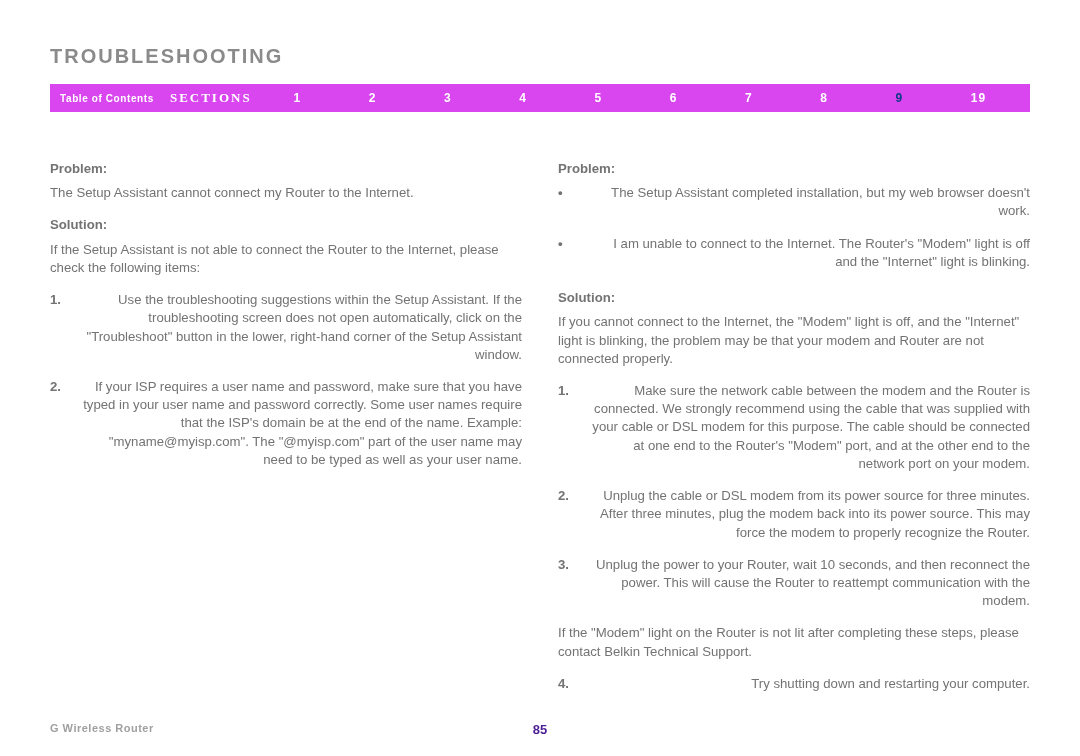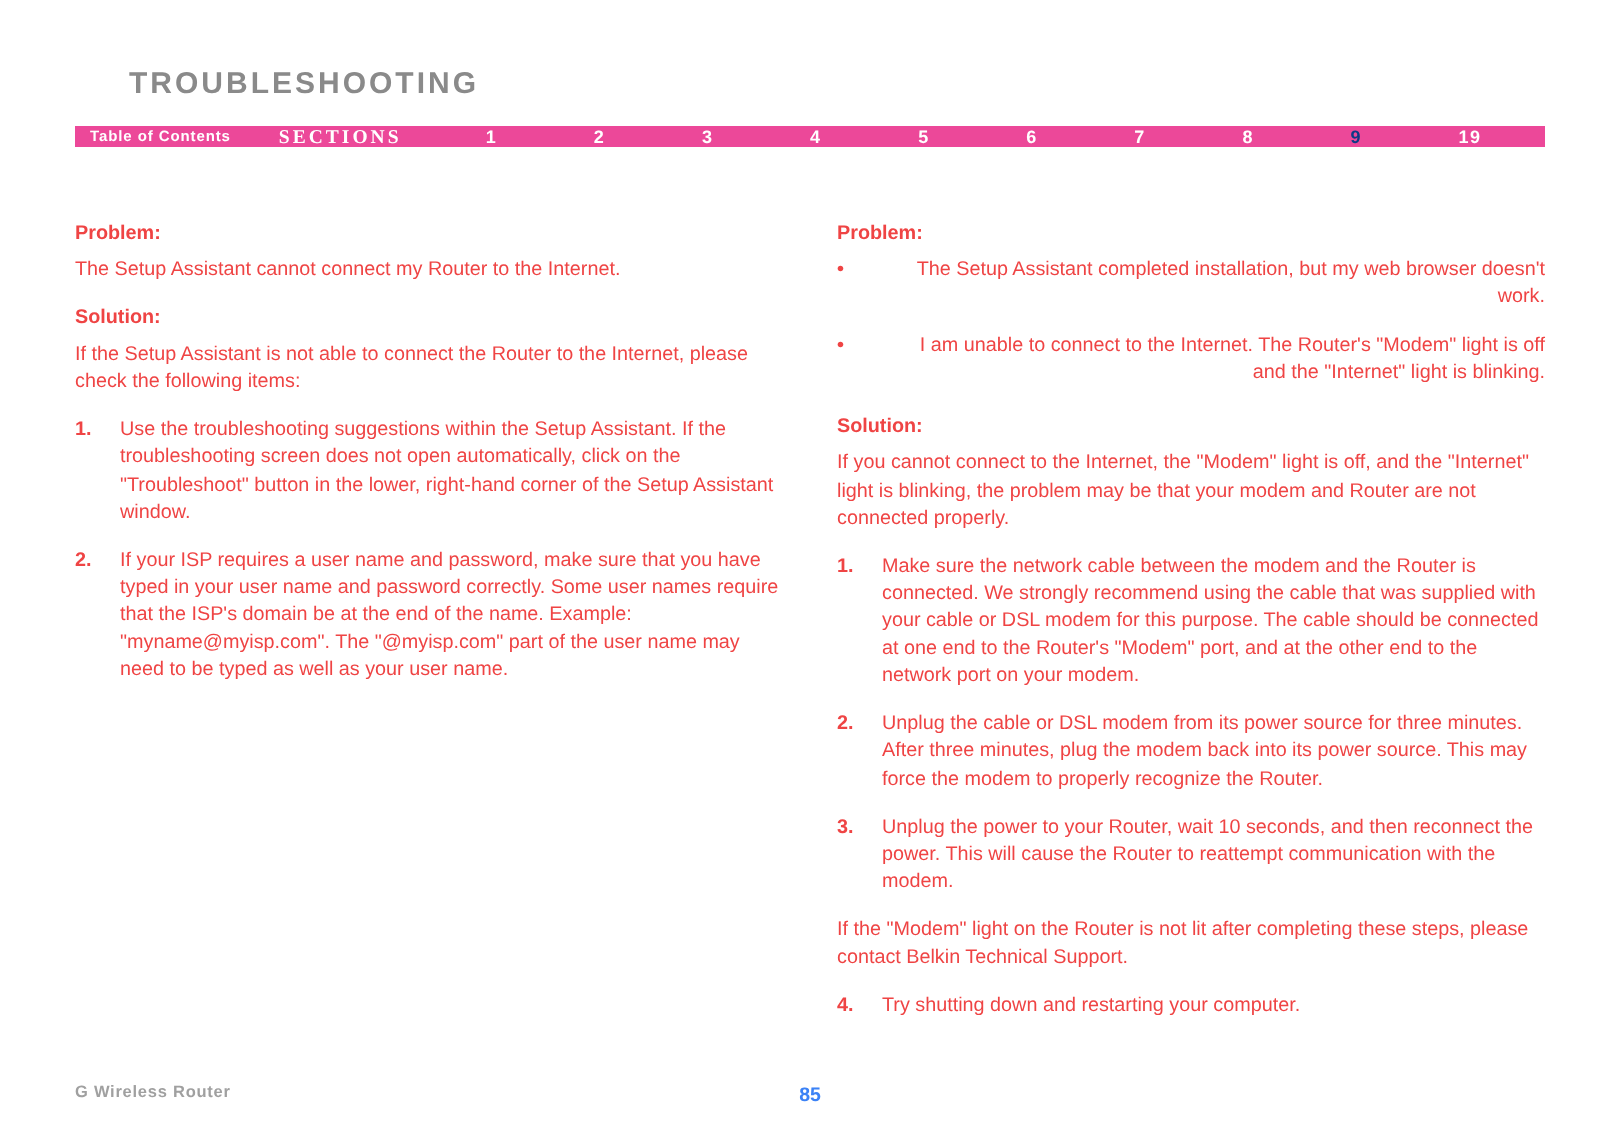--- a/index.html
+++ b/index.html
@@ -5,7 +5,7 @@
   * { margin: 0; padding: 0; box-sizing: border-box; }
   html, body { width: 1080px; height: 756px; background: #fff; font-family: Arial, Helvetica, sans-serif; color: #000; }
   .page { width: 1080px; height: 756px; position: relative; padding: 45px 50px 30px 50px; }
-  .title { font-size: 20px; font-weight: bold; letter-spacing: 2px; color: #8a8a8a; margin-bottom: 16px; margin-left: 36px; }
+  .title { font-size: 20px; font-weight: bold; letter-spacing: 2px; color: #8a8a8a; margin-bottom: 16px; }
   .navbar { width: 100%; height: 14px; background: #ec4899; display: flex; align-items: center; font-size: 11px; color: #fff; font-weight: bold; letter-spacing: 1px; gap: 16px; }
   .navbar .toc { padding: 0 16px 0 10px; font-size: 10px; letter-spacing: 0.6px; }
   .navbar .sections-label { font-size: 13px; letter-spacing: 2px; padding-right: 8px; font-family: Liberation Serif, serif; }

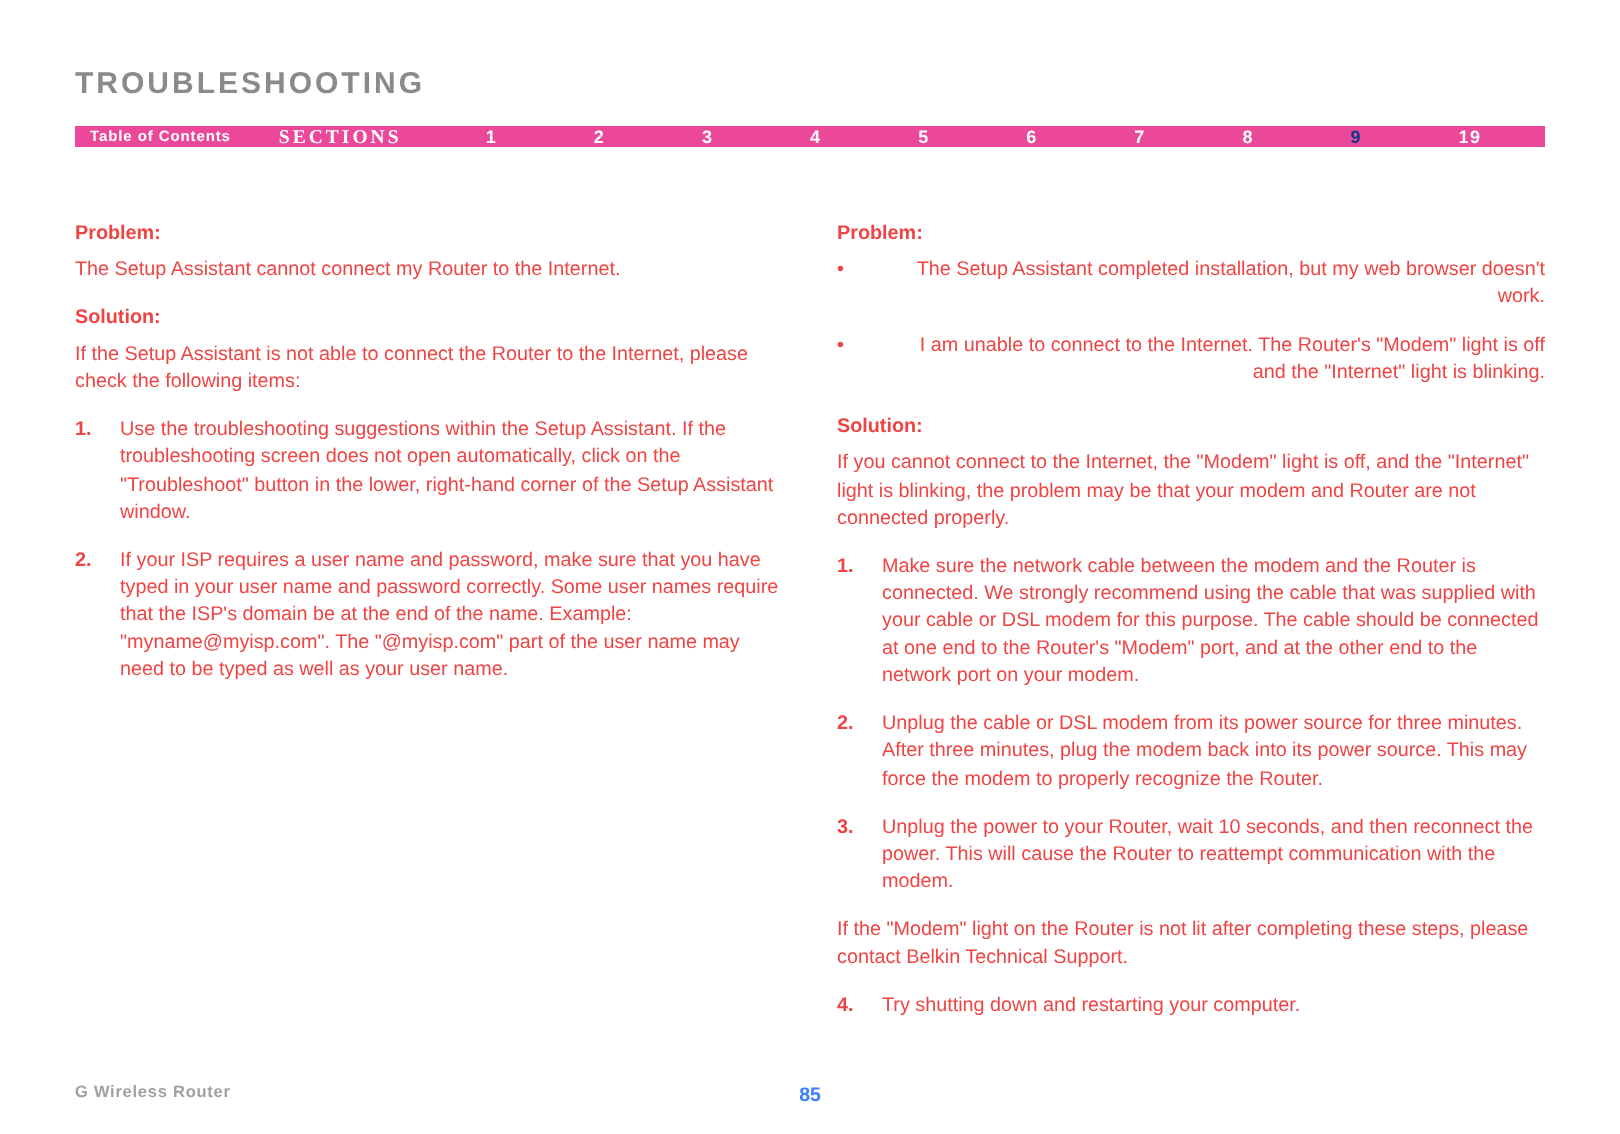--- a/index.html
+++ b/index.html
@@ -6,7 +6,7 @@
   html, body { width: 1080px; height: 756px; background: #fff; font-family: Arial, Helvetica, sans-serif; color: #000; }
   .page { width: 1080px; height: 756px; position: relative; padding: 45px 50px 30px 50px; }
   .title { font-size: 20px; font-weight: bold; letter-spacing: 2px; color: #8a8a8a; margin-bottom: 16px; }
-  .navbar { width: 100%; height: 14px; background: #ec4899; display: flex; align-items: center; font-size: 11px; color: #fff; font-weight: bold; letter-spacing: 1px; gap: 16px; }
+  .navbar { width: 100%; height: 28px; background: #d946ef; display: flex; align-items: center; font-size: 11px; color: #fff; font-weight: bold; letter-spacing: 1px; }
   .navbar .toc { padding: 0 16px 0 10px; font-size: 10px; letter-spacing: 0.6px; }
   .navbar .sections-label { font-size: 13px; letter-spacing: 2px; padding-right: 8px; font-family: Liberation Serif, serif; }
   .navbar .numbers { flex: 1; display: flex; justify-content: space-around; padding: 0 10px 0 0; }

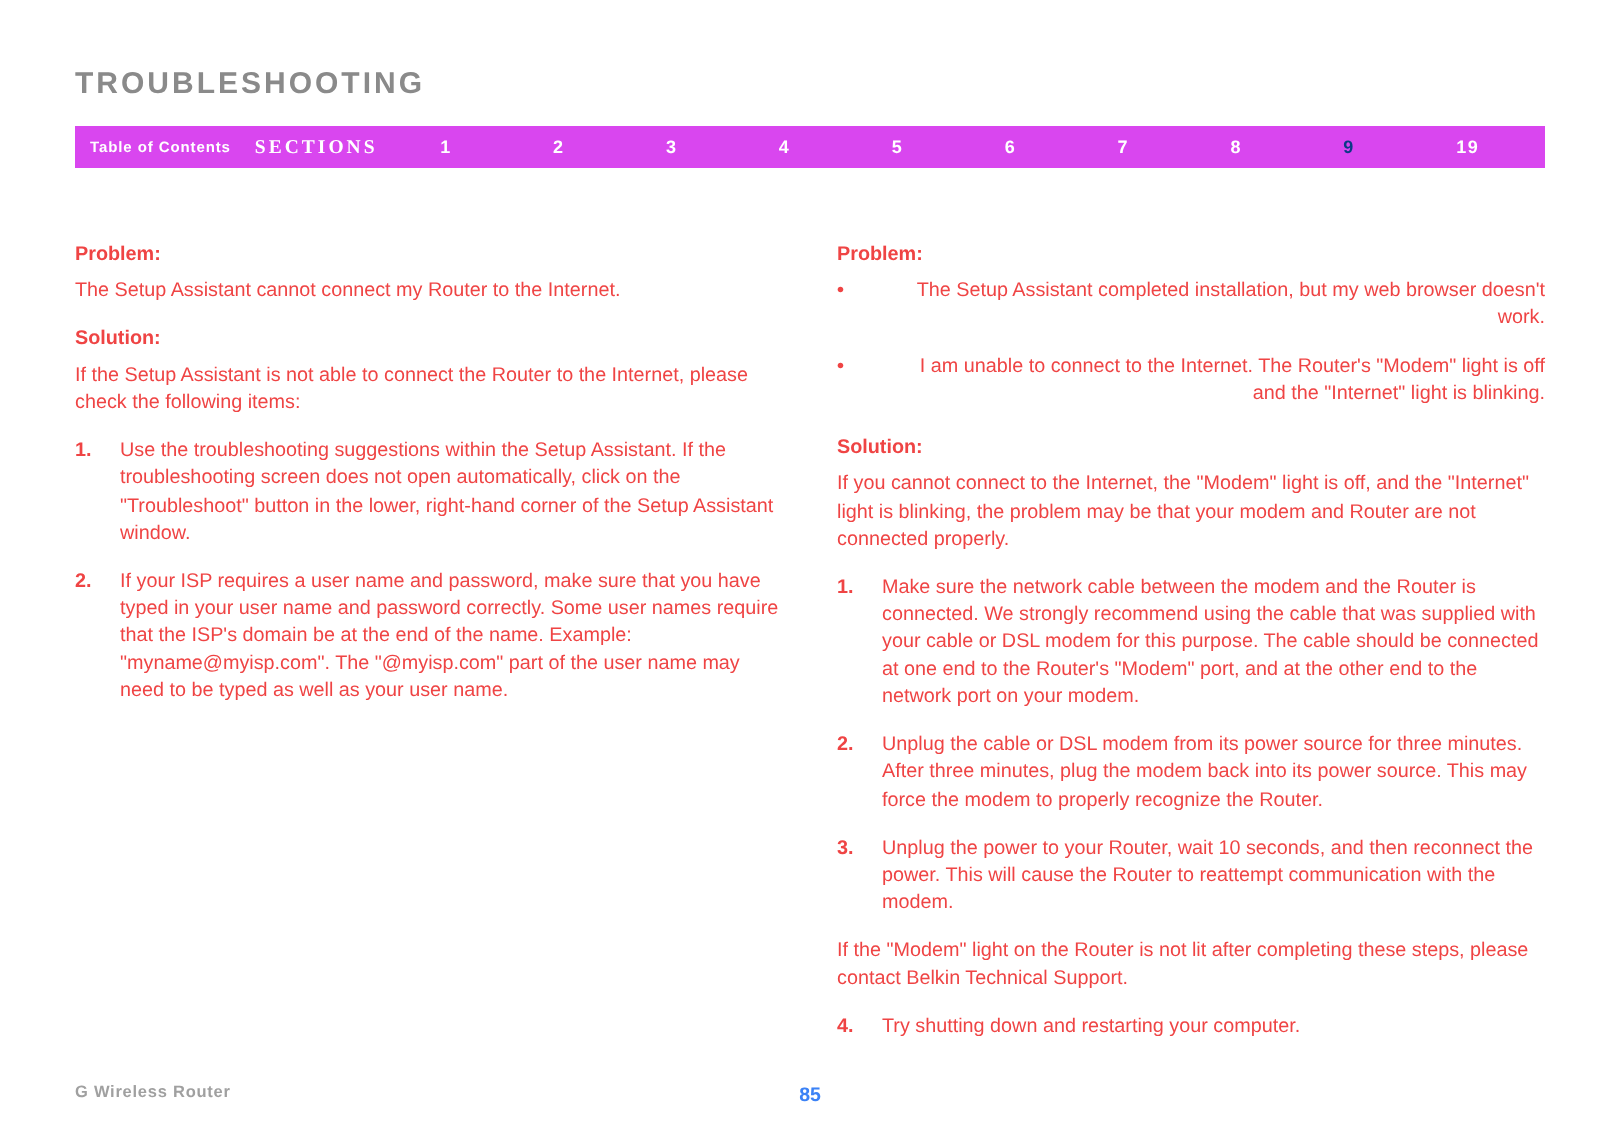--- a/index.html
+++ b/index.html
@@ -13,7 +13,7 @@
   .navbar .num { font-size: 12px; font-weight: bold; cursor: pointer; }
   .navbar .num.active { color: #0b3a86; }
   .content { display: flex; margin-top: 48px; gap: 36px; }
-  .col { flex: 1; font-size: 13.2px; line-height: 1.38; color: #ef4444; }
+  .col { flex: 1; font-size: 13.2px; line-height: 1.38; color: #737373; }
   .col .heading { font-weight: bold; margin-bottom: 6px; font-size: 13.2px; }
   .col p.text { margin-bottom: 14px; }
   .col ol { list-style: none; margin-bottom: 14px; }

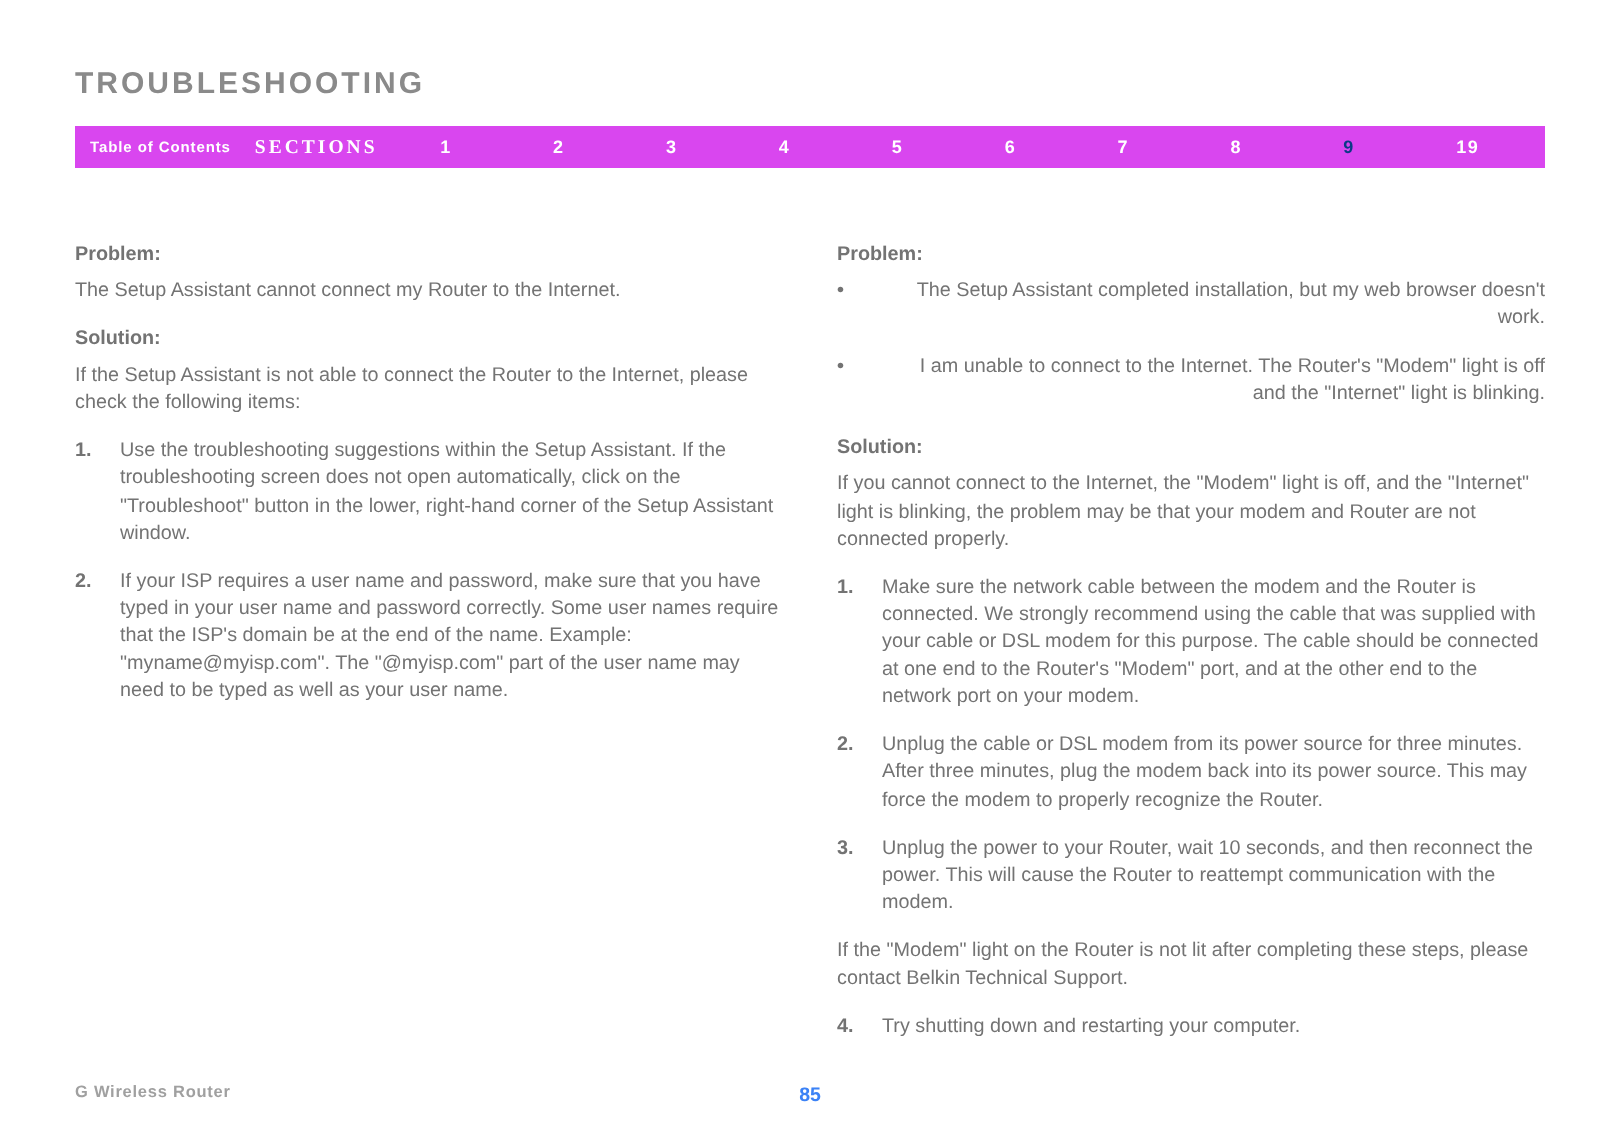--- a/index.html
+++ b/index.html
@@ -19,7 +19,7 @@
   .col ol { list-style: none; margin-bottom: 14px; }
   .col ol li { display: flex; margin-bottom: 14px; }
   .col ol li .num { font-weight: bold; width: 30px; flex-shrink: 0; }
-  .col ol li .litxt { flex: 1; }
+  .col ol li .litxt { flex: 1; text-align: right; }
   .col ul { list-style: none; margin-bottom: 18px; }
   .col ul li { display: flex; margin-bottom: 14px; }
   .col ul li .bullet { width: 30px; flex-shrink: 0; font-weight: bold; }

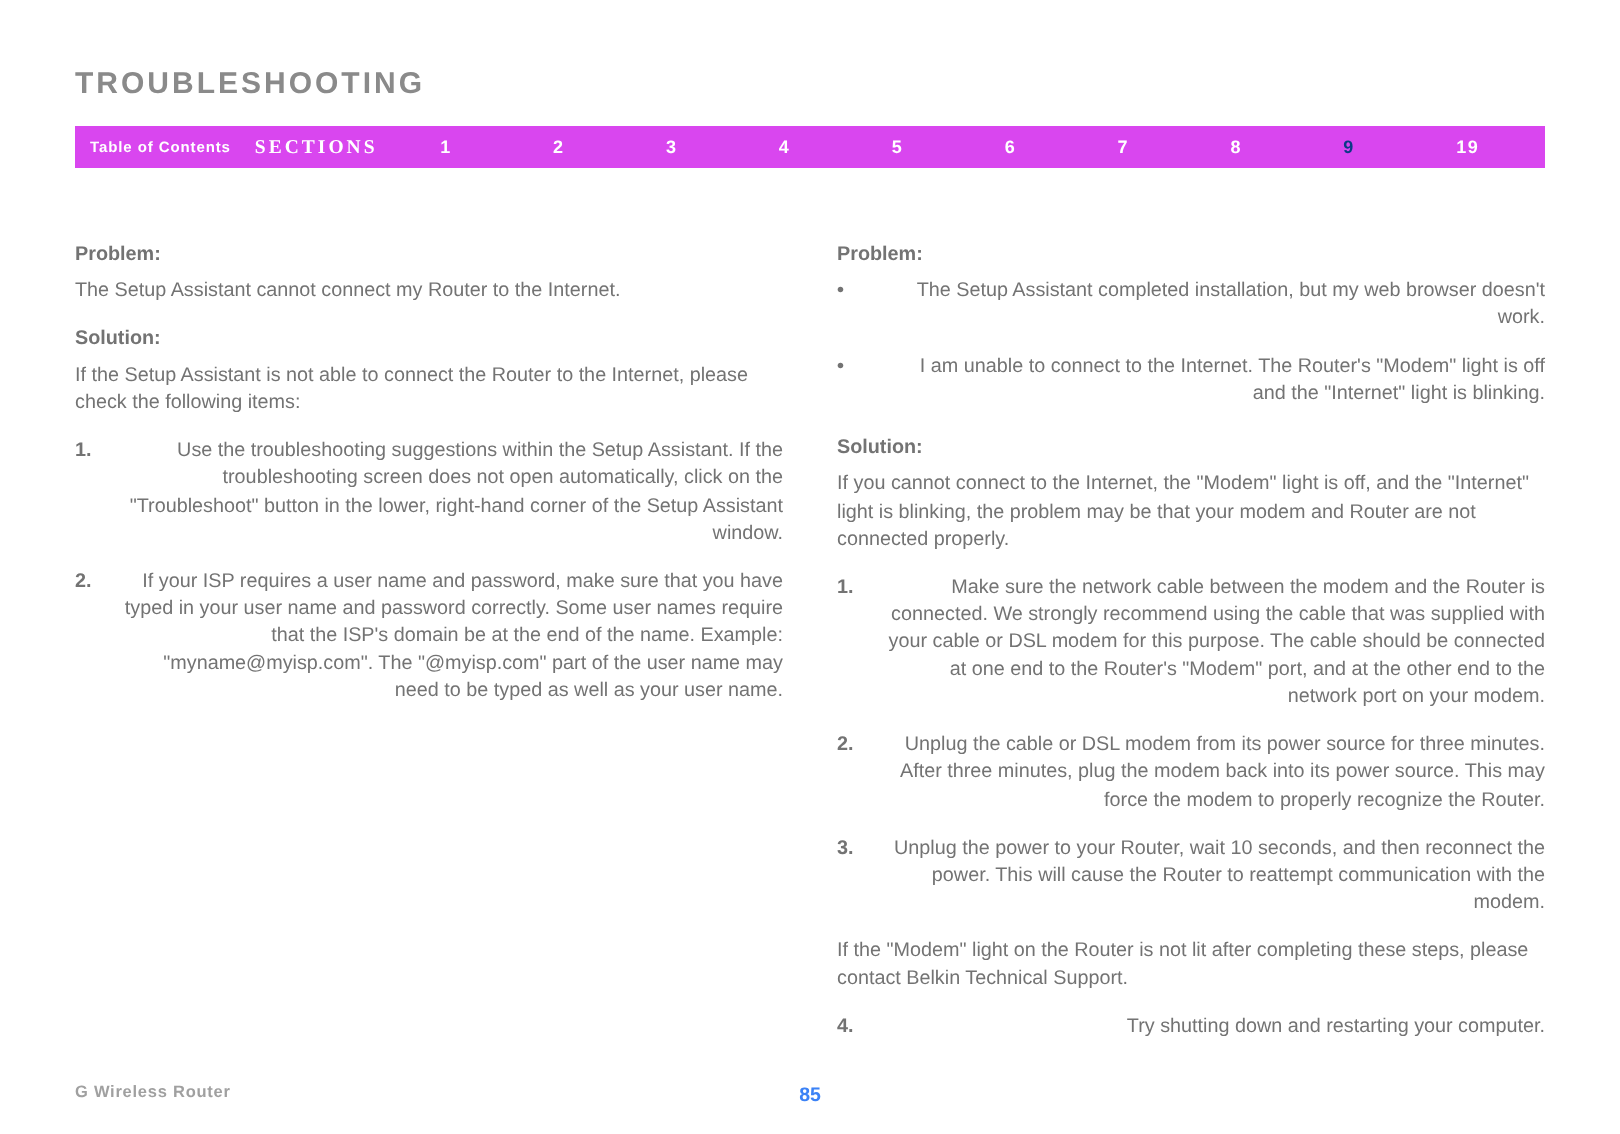--- a/index.html
+++ b/index.html
@@ -26,7 +26,7 @@
   .col ul li .litxt { flex: 1; text-align: right; }
   .footer { position: absolute; bottom: 22px; left: 50px; right: 50px; display: flex; align-items: flex-start; font-size: 11px; color: #a0a0a0; font-weight: bold; }
   .footer .product { letter-spacing: 0.5px; }
-  .footer .pagenum { position: absolute; left: 50%; transform: translateX(-50%); color: #3b82f6; font-size: 13px; font-weight: bold; }
+  .footer .pagenum { position: absolute; left: 50%; transform: translateX(-50%); color: #4c1d95; font-size: 13px; font-weight: bold; }
 </style>
 </head>
 <body>

